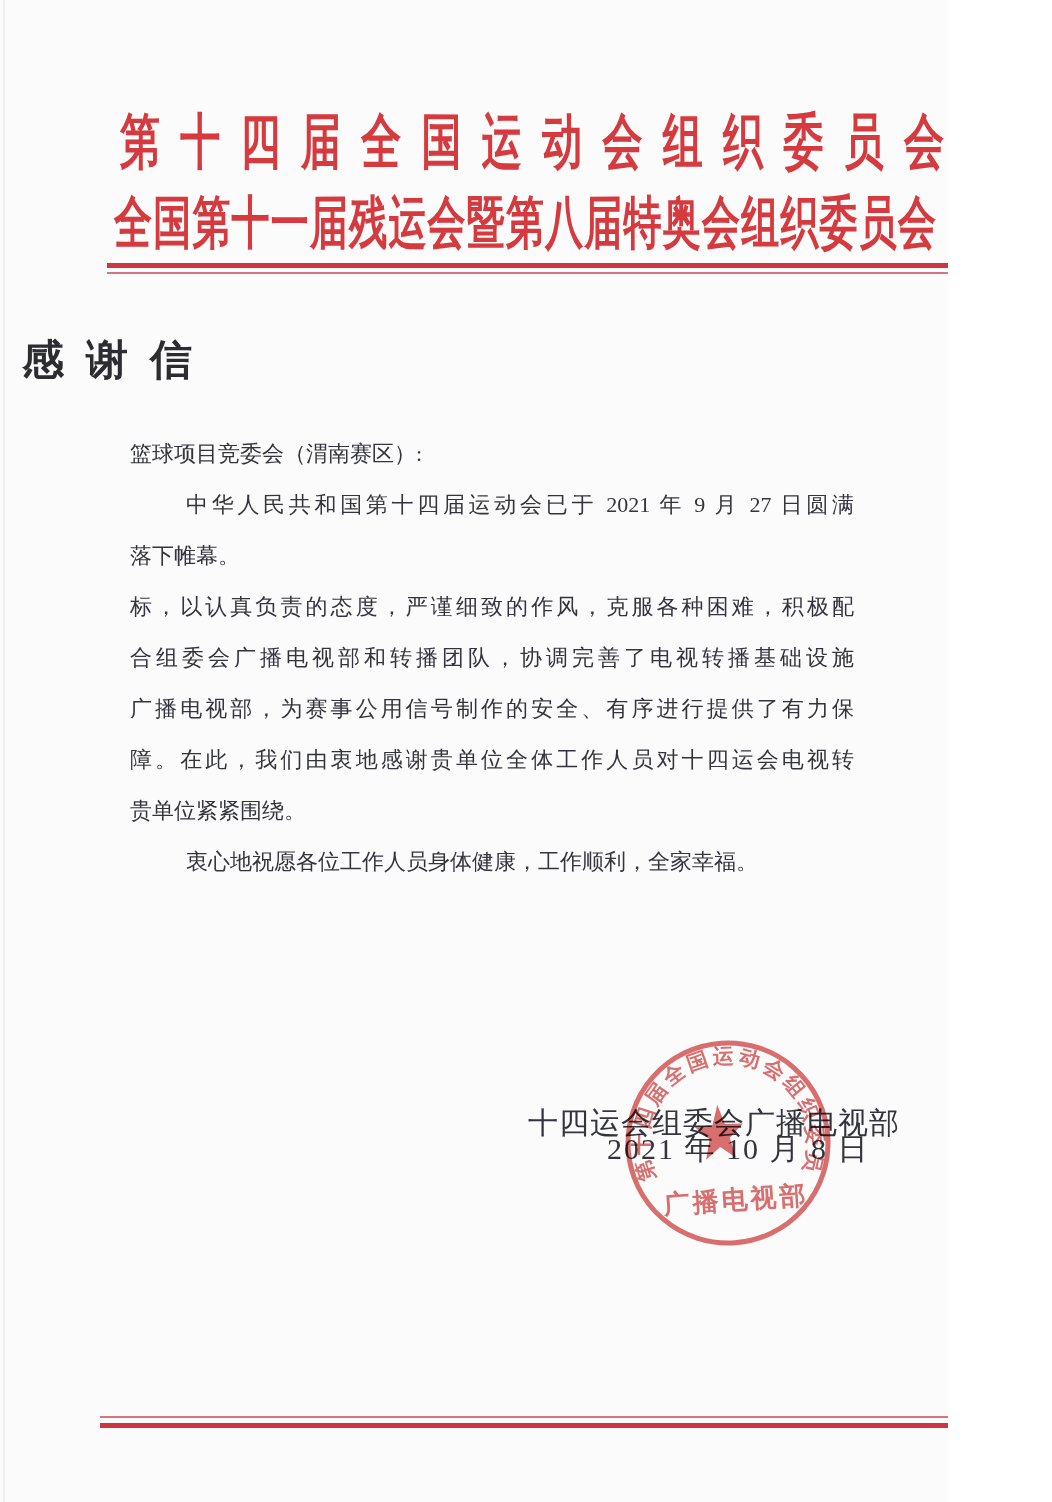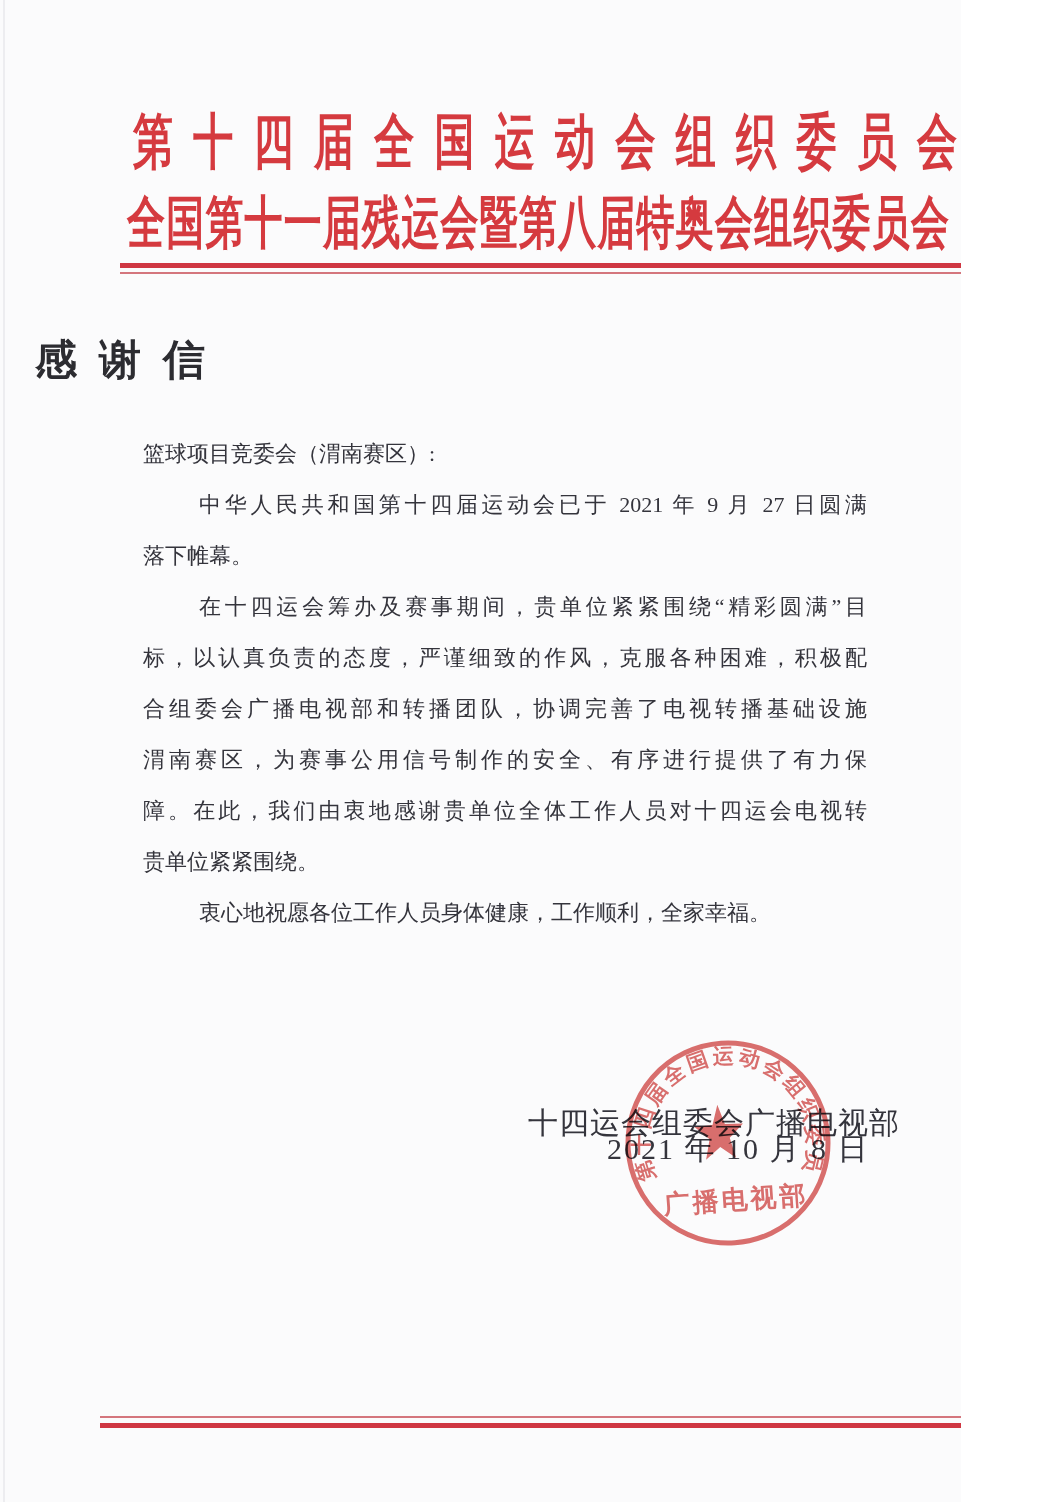--- a/index.html
+++ b/index.html
@@ -9,7 +9,6 @@
     background:var(--page_bg,#fbfbfc);
     font-family:"Liberation Serif","DejaVu Serif",serif;
     overflow:hidden;
-    padding-left:13px;
   }
   .edge-artifact{
     position:absolute;left:3px;top:0;bottom:0;width:2px;

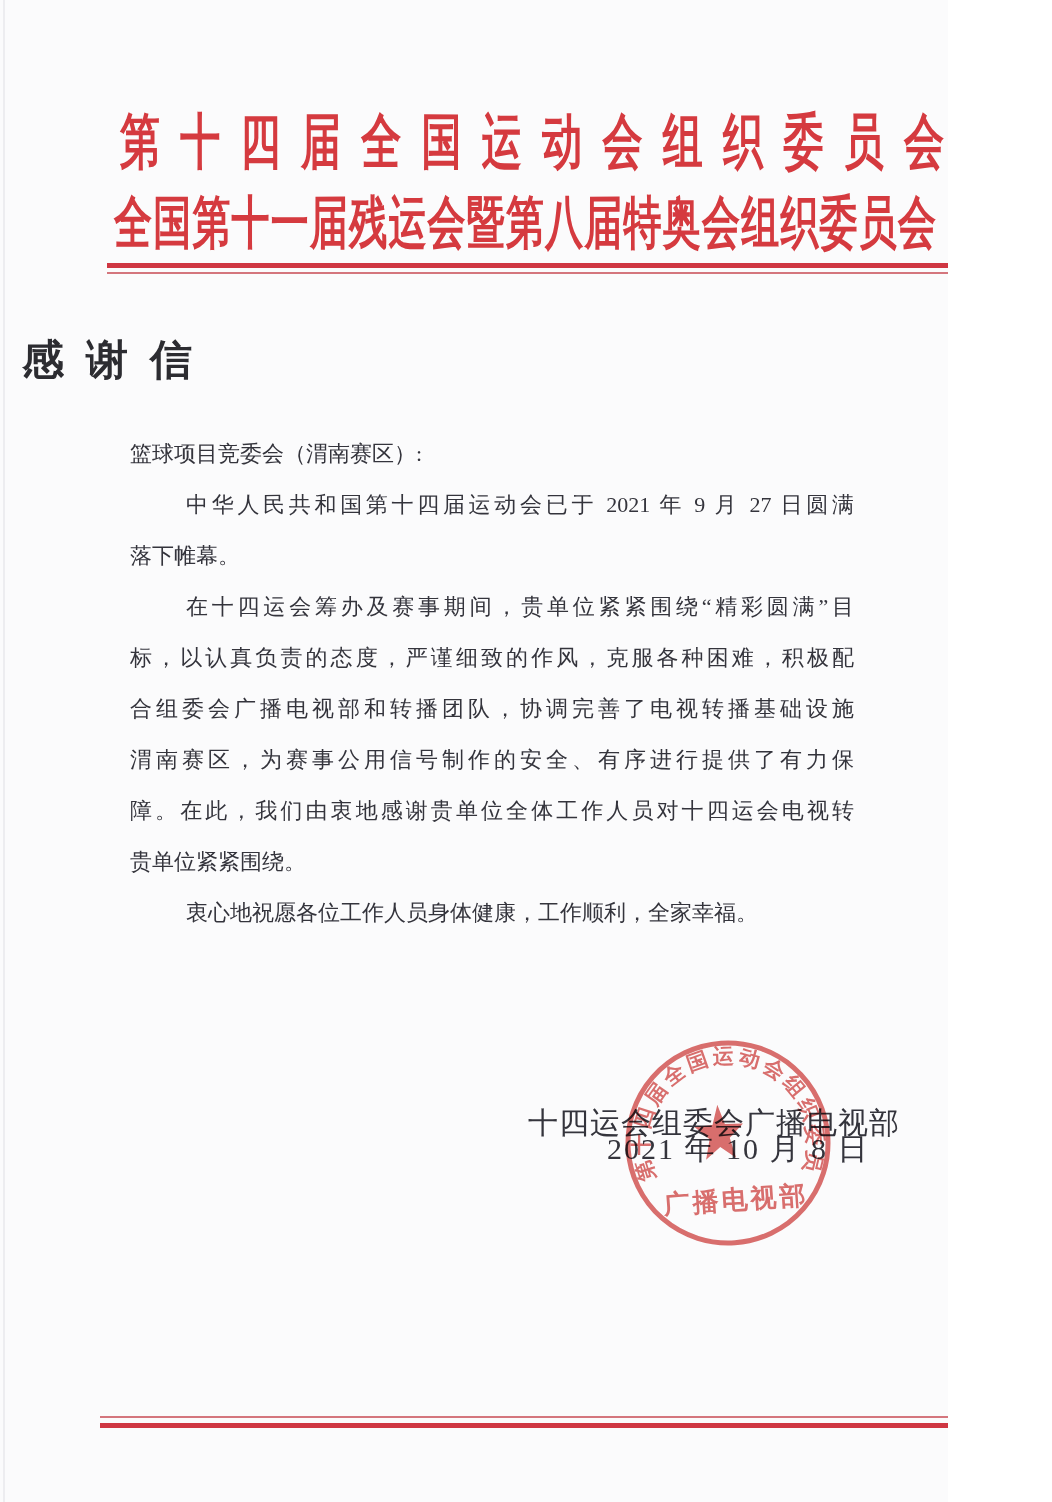--- a/index.html
+++ b/index.html
@@ -97,7 +97,6 @@
       <div class="line">篮球项目竞委会（渭南赛区）:</div>
       <div class="line indent fill">中华人民共和国第十四届运动会已于 2021 年 9 月 27 日圆满</div>
       <div class="line">落下帷幕。</div>
-      <div class="line indent fill">在十四运会筹办及赛事期间，贵单位紧紧围绕“精彩圆满”目</div>
       <div class="line fill">标，以认真负责的态度，严谨细致的作风，克服各种困难，积极配</div>
       <div class="line fill">合组委会广播电视部和转播团队，协调完善了电视转播基础设施</div>
       <div class="line fill">渭南赛区，为赛事公用信号制作的安全、有序进行提供了有力保</div>

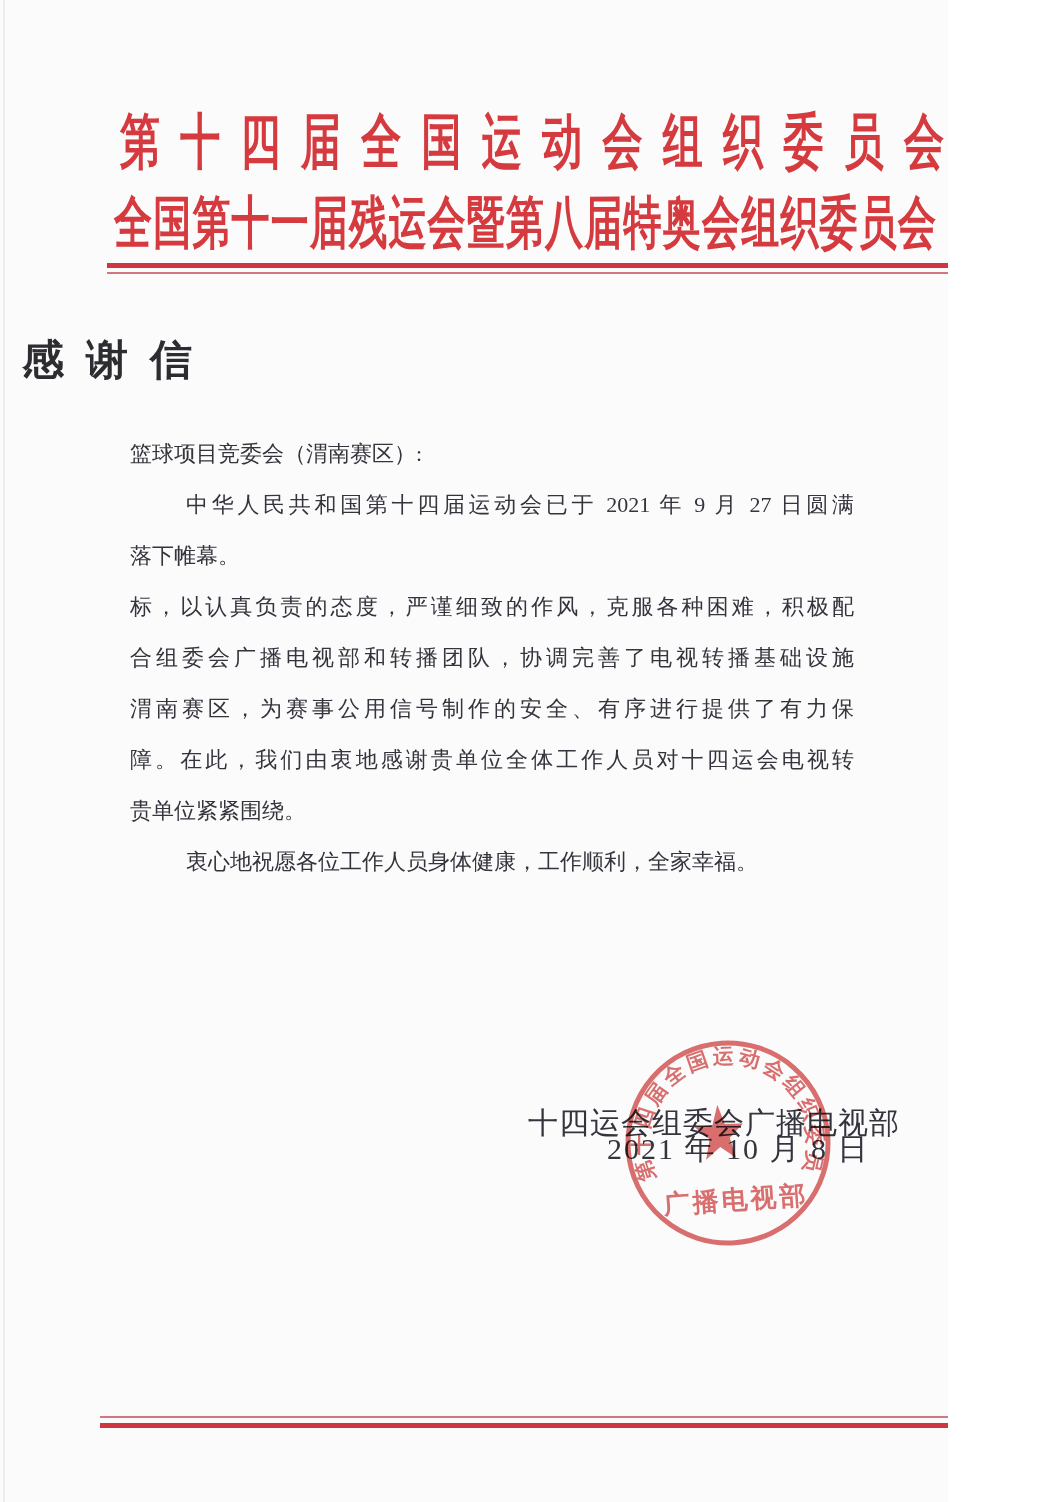--- a/index.html
+++ b/index.html
@@ -99,7 +99,7 @@
       <div class="line">落下帷幕。</div>
       <div class="line fill">标，以认真负责的态度，严谨细致的作风，克服各种困难，积极配</div>
       <div class="line fill">合组委会广播电视部和转播团队，协调完善了电视转播基础设施</div>
-      <div class="line fill">渭南赛区，为赛事公用信号制作的安全、有序进行提供了有力保</div>
+      <div class="line fill">广播电视部，为赛事公用信号制作的安全、有序进行提供了有力保</div>
       <div class="line fill">障。在此，我们由衷地感谢贵单位全体工作人员对十四运会电视转</div>
       <div class="line">贵单位紧紧围绕。</div>
       <div class="line indent">衷心地祝愿各位工作人员身体健康，工作顺利，全家幸福。</div>

